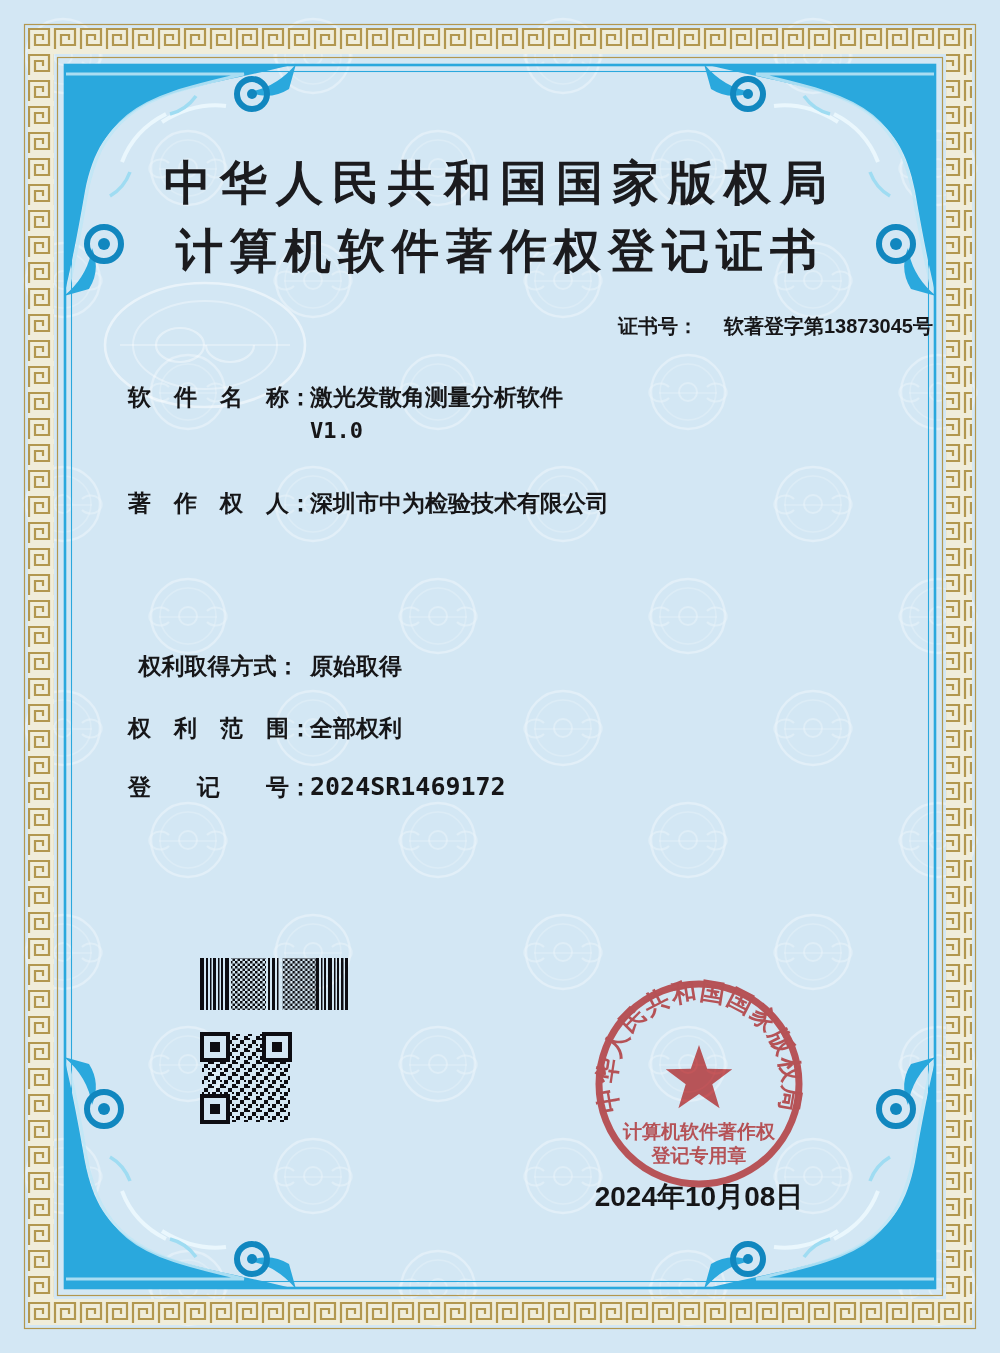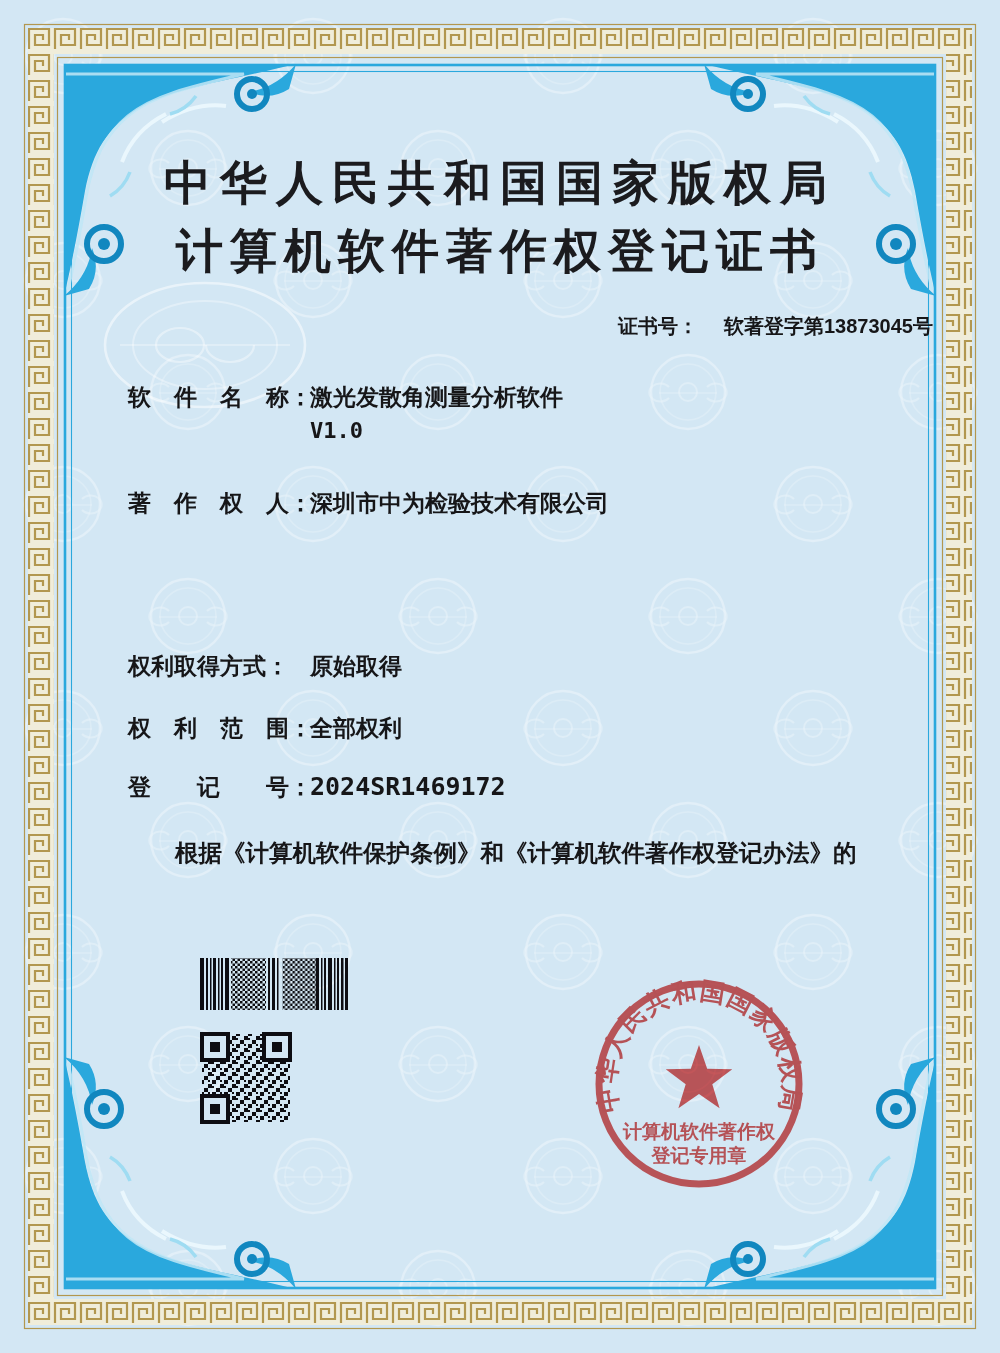--- a/index.html
+++ b/index.html
@@ -25,7 +25,7 @@
   .title2{top:228px;letter-spacing:7px;}
   .certno{top:313px;left:618px;font-size:20px;font-weight:bold;white-space:nowrap;text-align:right;}
   .certno .gap{display:inline-block;width:26px;}
-  .row{left:128px;font-size:23px;font-weight:bold;white-space:nowrap;}
+  .row{left:128px;font-size:23px;font-weight:bold;white-space:nowrap;text-align:center;}
   .row .lbl{display:inline-block;width:182px;}
   .r1{top:382px;} .r1b{top:418px;left:310px;font-size:22px;}
   .r2{top:488px;} .r3{top:651px;} .r4{top:713px;} .r5{top:772px;}

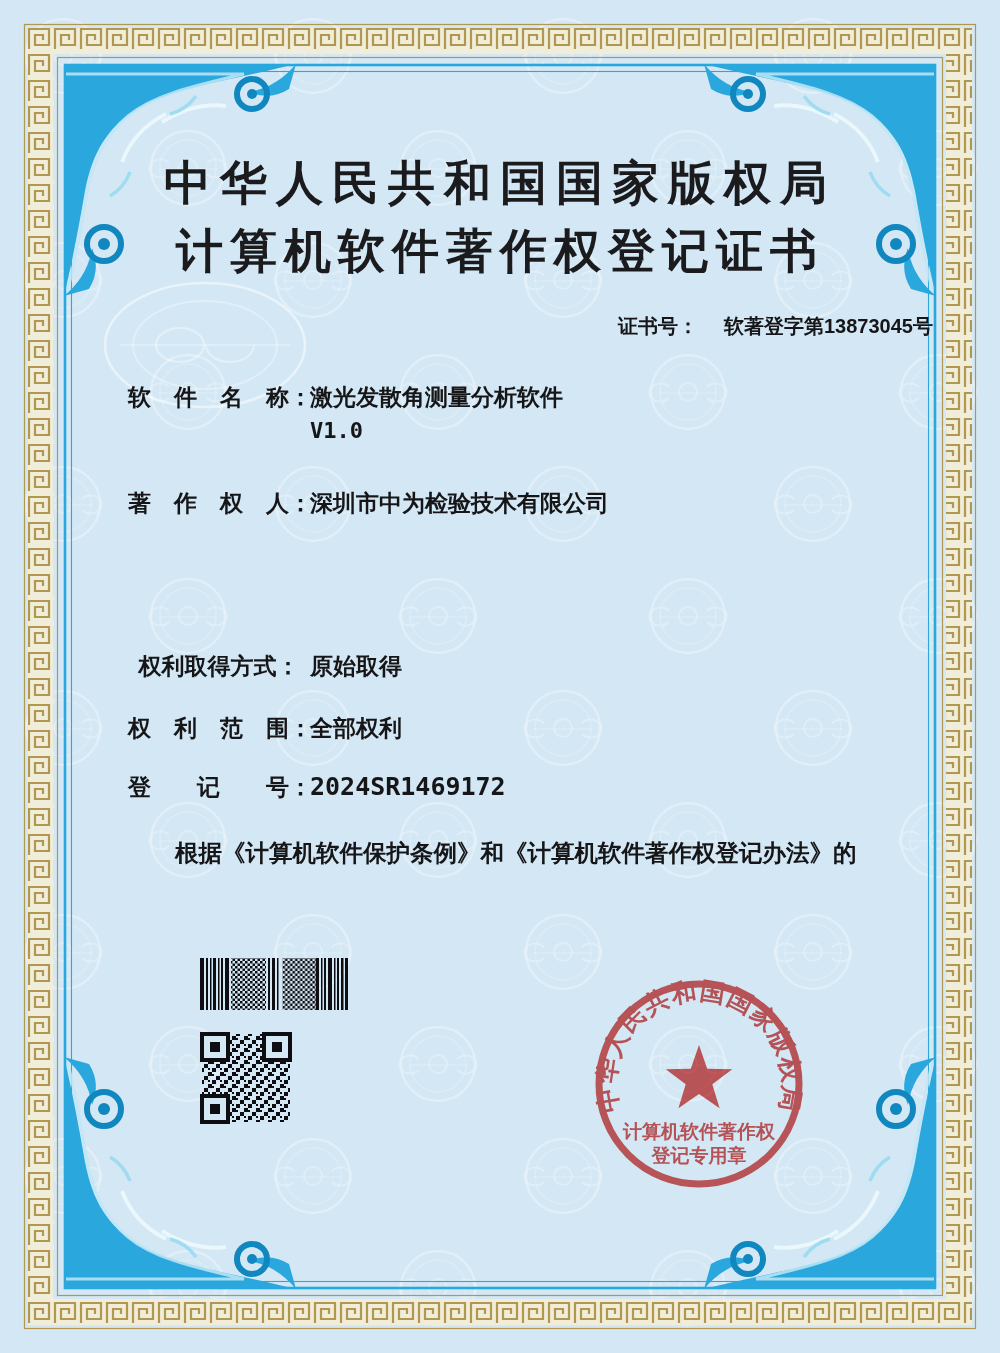--- a/index.html
+++ b/index.html
@@ -130,7 +130,6 @@
     <span class="lbl">登　　记　　号：</span><span class="val mono">2024SR1469172</span>
   </div>
 
-  <div class="abs para p1">根据《计算机软件保护条例》和《计算机软件著作权登记办法》的</div>
 
   <svg class="abs barcode" width="148" height="56" viewBox="0 0 148 56" aria-hidden="true">
     <g fill="#0d0d12">

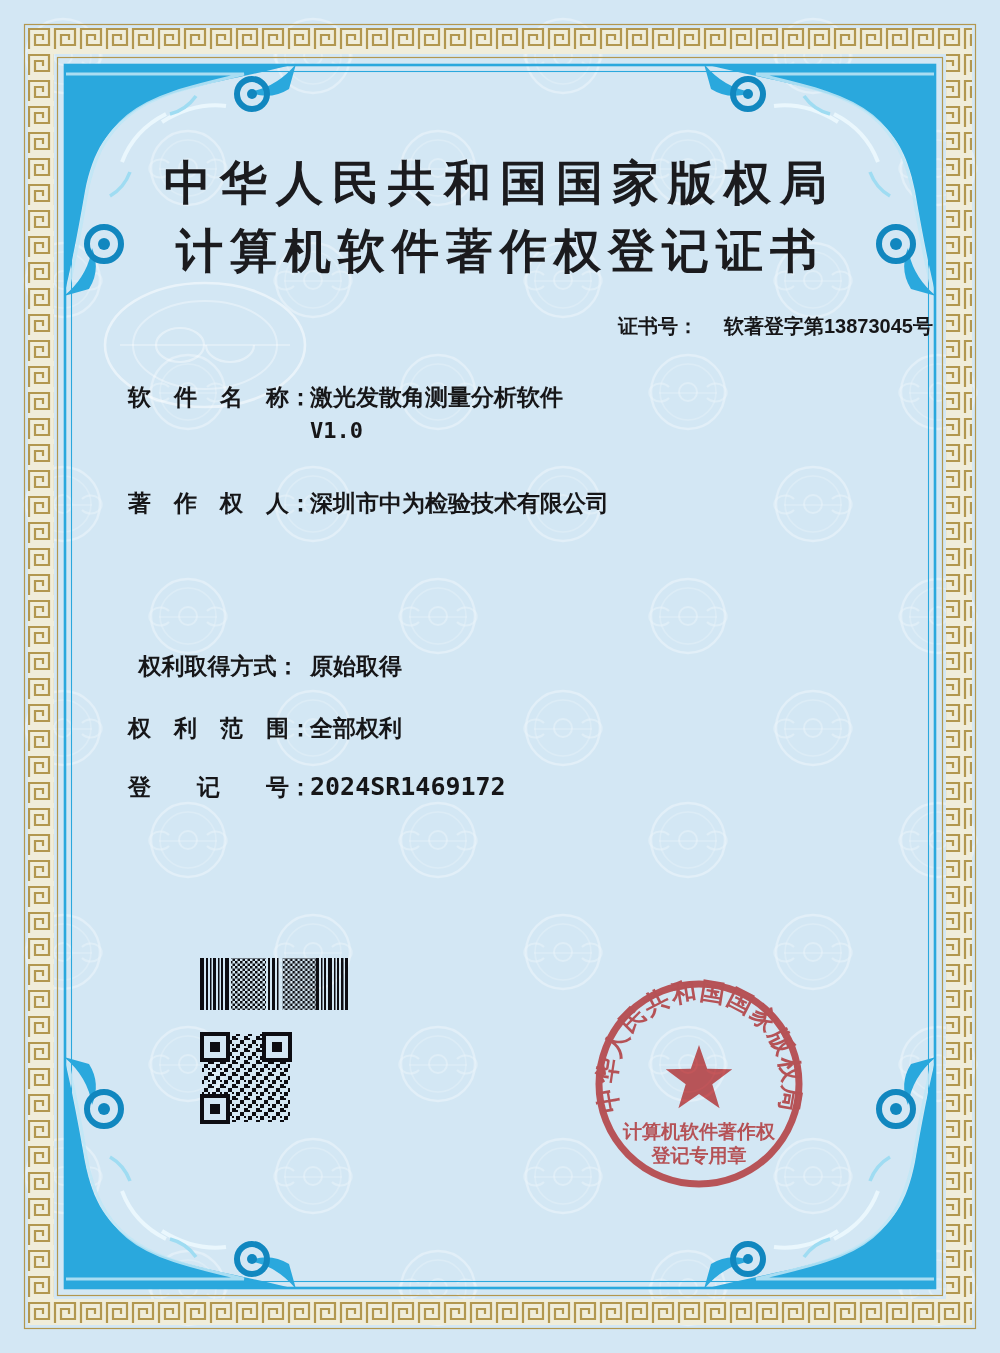--- a/index.html
+++ b/index.html
@@ -188,6 +188,7 @@
     <text x="115" y="190" font-size="19" text-anchor="middle">登记专用章</text>
   </svg>
 
+  <div class="abs date">2024年10月08日</div>
 
 </div>
 

